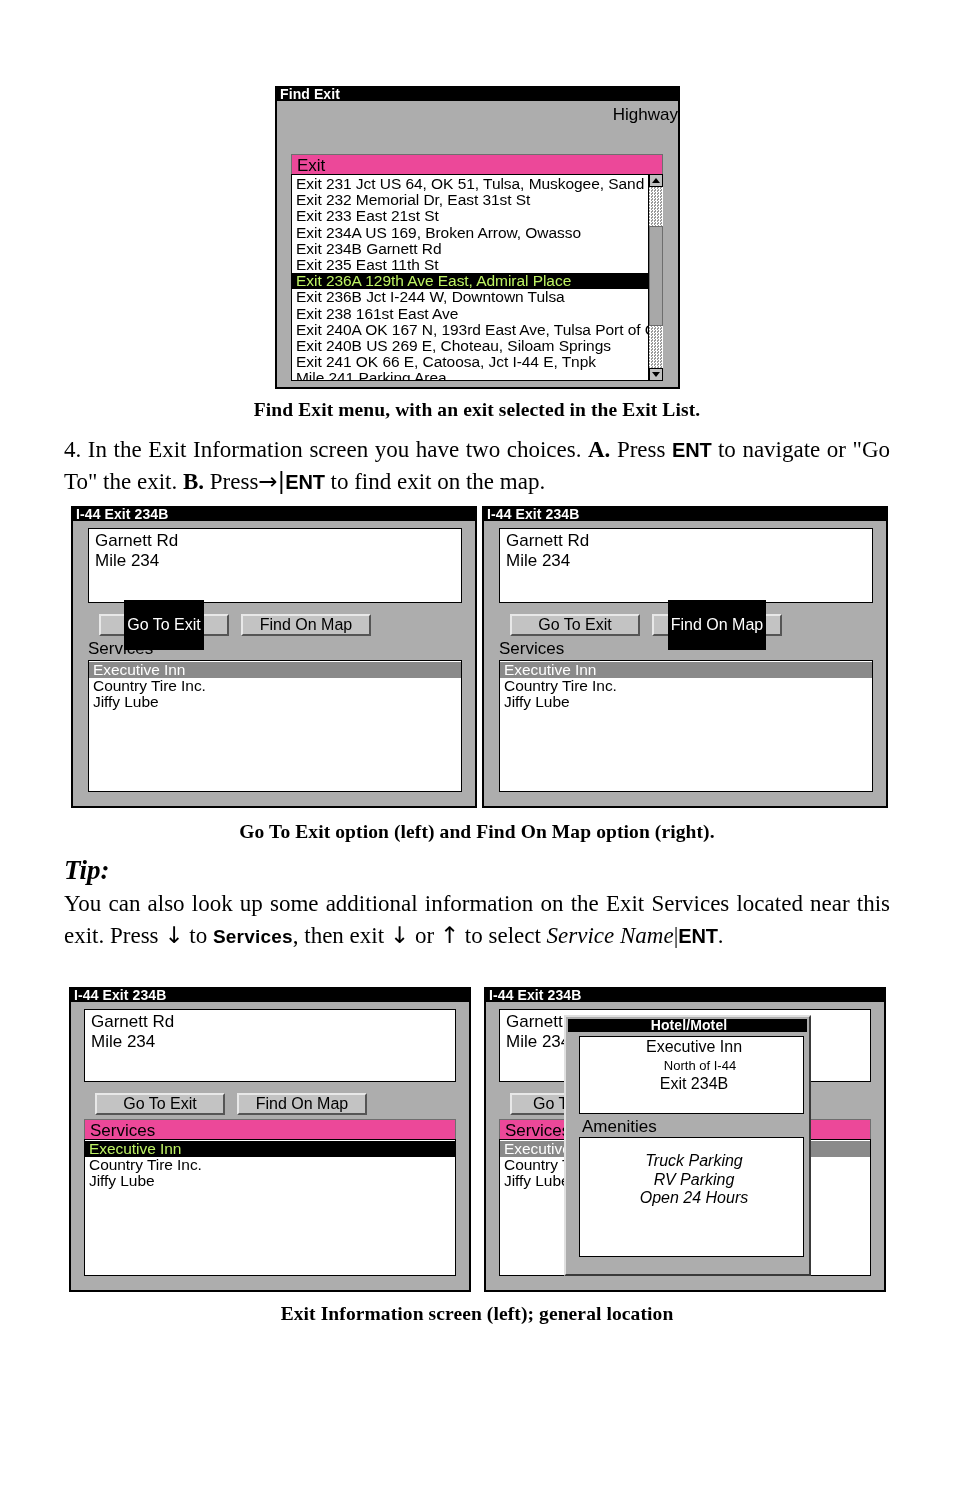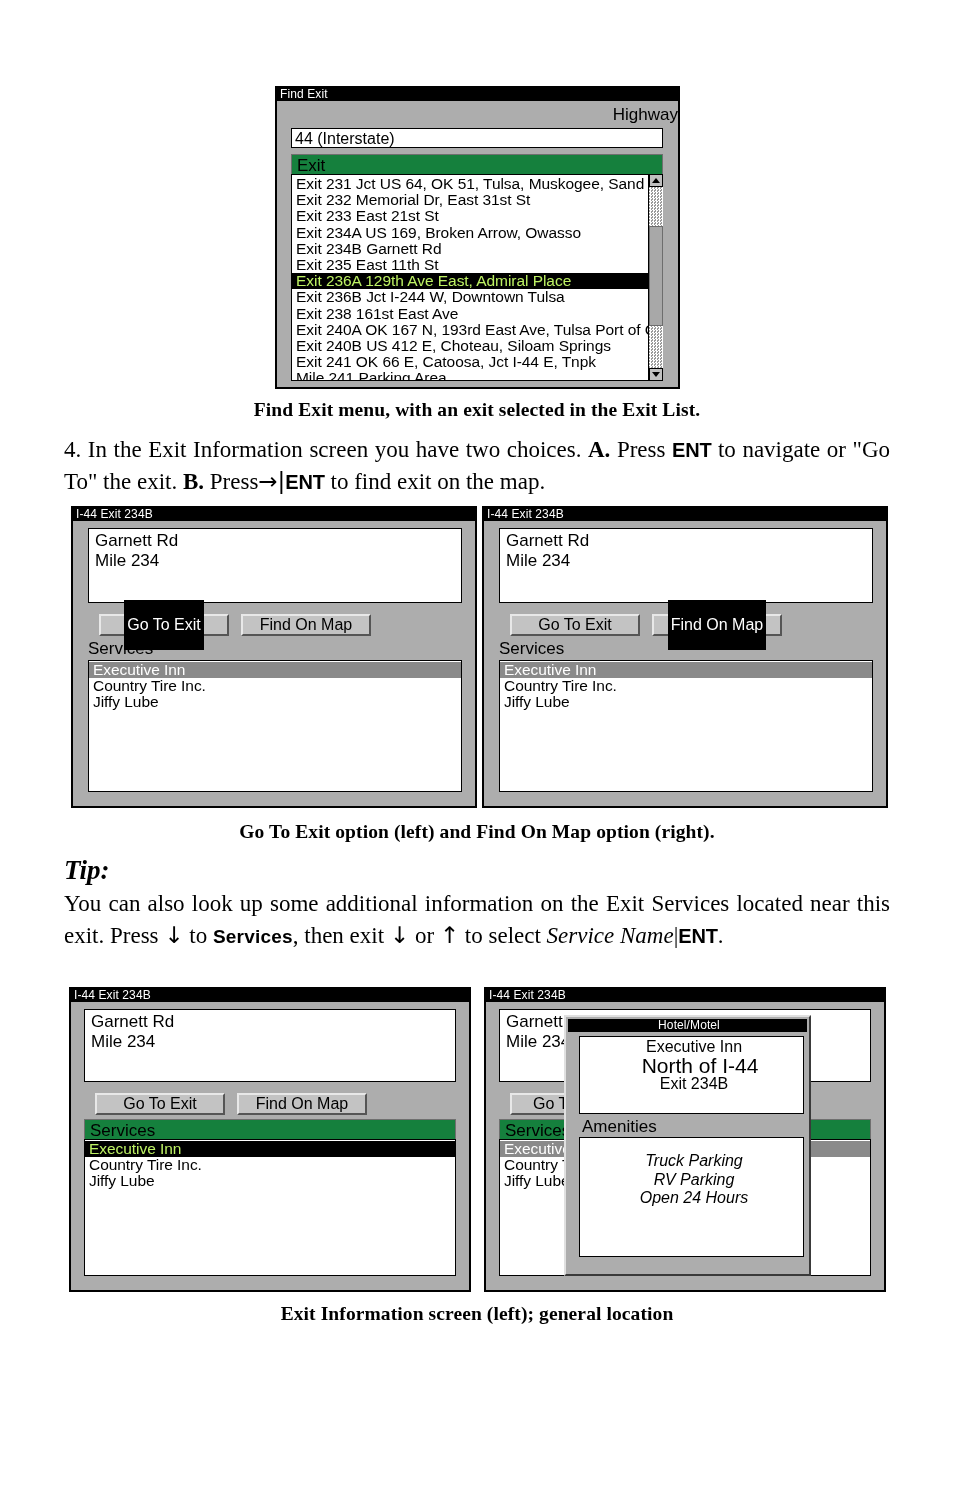--- a/index.html
+++ b/index.html
@@ -72,8 +72,8 @@
     background: #000000;
     color: #ffffff;
     font-family: "Liberation Sans", sans-serif;
-    font-weight: normal;
-    font-size: 12px;
+    font-weight: bold;
+    font-size: 14px;
     line-height: 13px;
     height: 13px;
     padding-left: 3px;

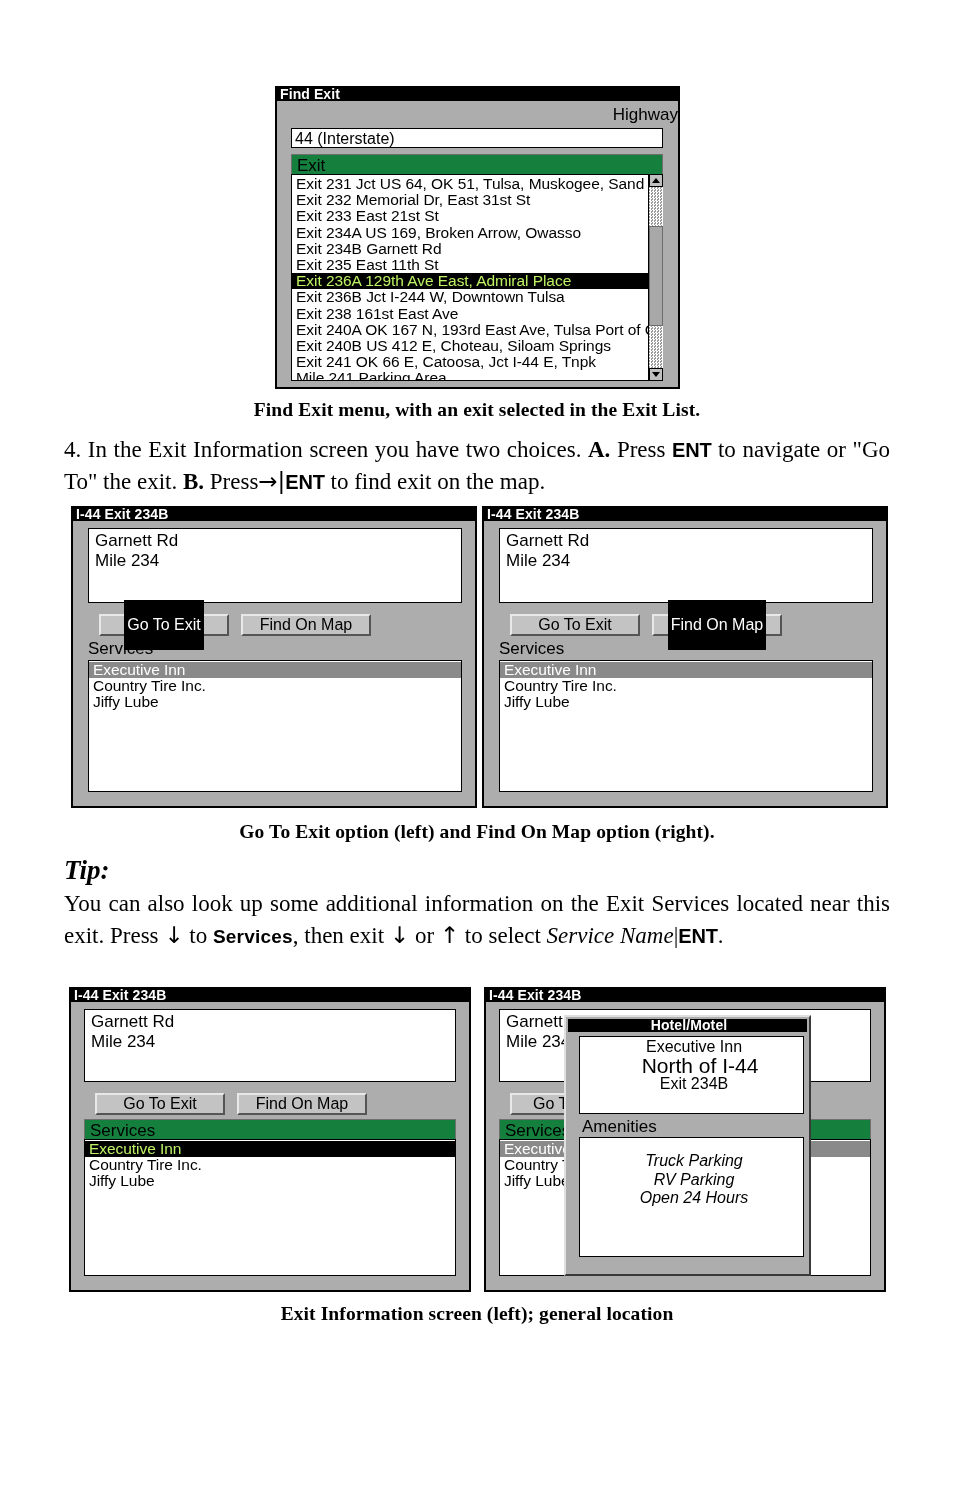--- a/index.html
+++ b/index.html
@@ -206,10 +206,6 @@
 
     <div class="field-label" style="margin-top:4px;text-align:right;">Highway</div>
 
-    <div class="white-box" style="position:absolute; left:14px; top:40px; width:372px; height:20px;
-                font-size:16px; line-height:19px; padding-left:3px; box-sizing:border-box;">
-      <span>44 (Interstate)</span>
-    </div>
 
     <div class="hdr-bar" style="position:absolute; left:14px; top:66px; width:372px; height:20px;">Exit</div>
 

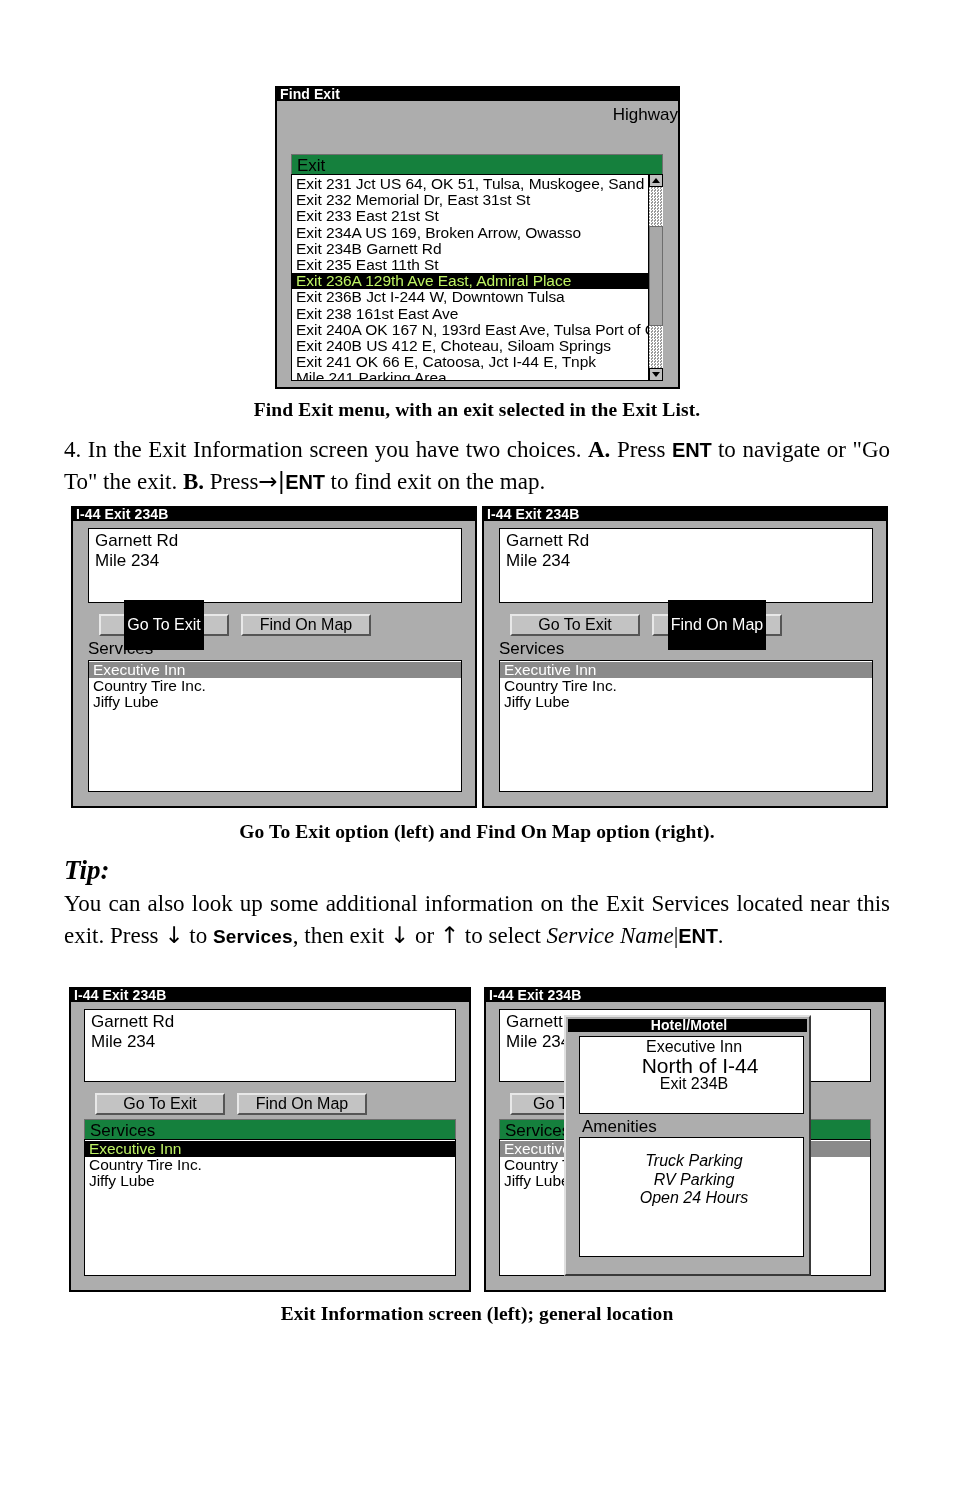--- a/index.html
+++ b/index.html
@@ -92,7 +92,7 @@
     box-sizing: border-box;
   }
   .hdr-bar {
-    background: #15803d;
+    background: #ec4899;
     color: #000000;
     font-size: 17px;
     line-height: 21px;

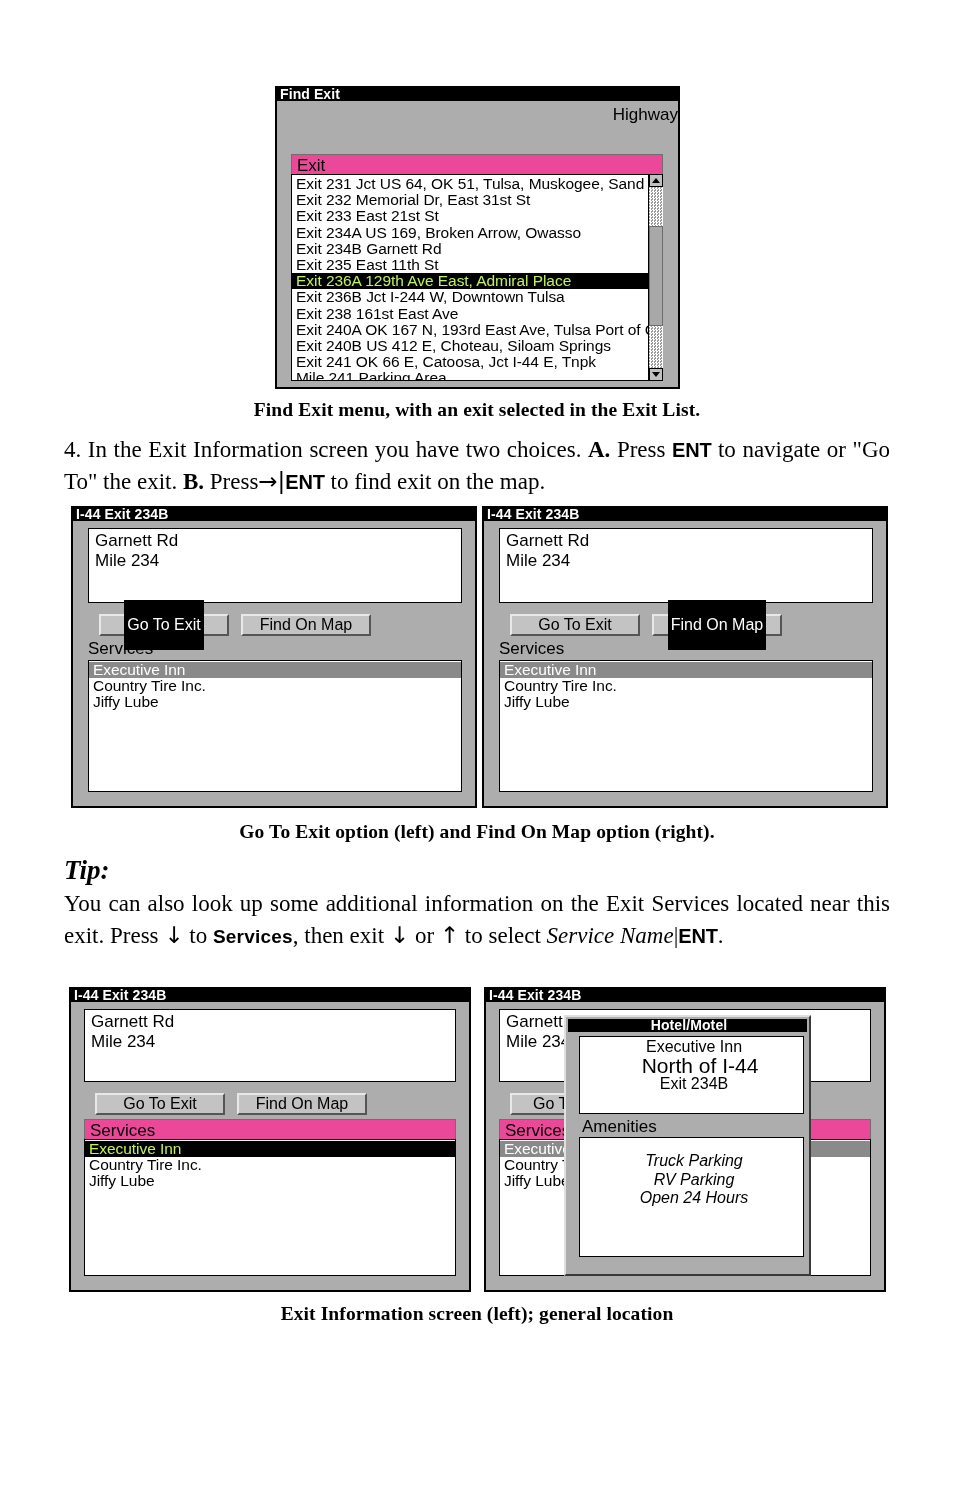--- a/index.html
+++ b/index.html
@@ -221,7 +221,7 @@
           <div class="listrow">Exit 236B Jct I-244 W, Downtown Tulsa</div>
           <div class="listrow">Exit 238 161st East Ave</div>
           <div class="listrow">Exit 240A OK 167 N, 193rd East Ave, Tulsa Port of Catoo</div>
-          <div class="listrow">Exit 240B US 412 E, Choteau, Siloam Springs</div>
+          <div class="listrow">Exit 240B US 269 E, Choteau, Siloam Springs</div>
           <div class="listrow">Exit 241 OK 66 E, Catoosa, Jct I-44 E, Tnpk</div>
           <div class="listrow">Mile 241 Parking Area</div>
         </div>

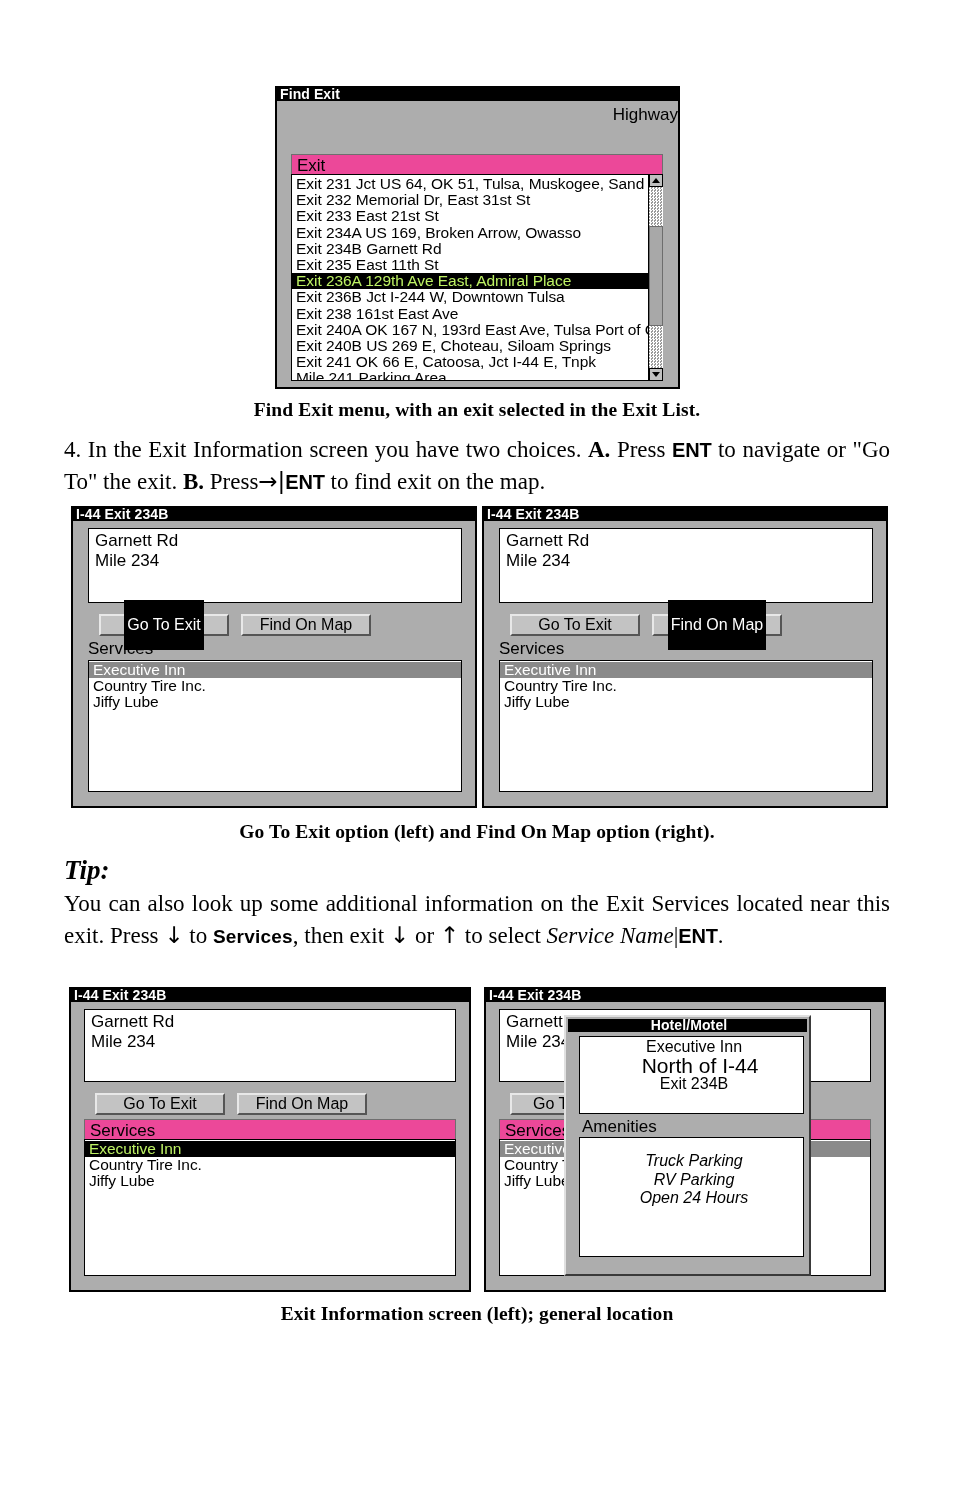--- a/index.html
+++ b/index.html
@@ -375,7 +375,7 @@
       <div class="white-box" style="position:absolute; left:13px; top:19px; width:225px; height:78px; padding:1px 0 0 5px;">
         <div id="popup-details">
             <div style="font-size: 16px; line-height: 18.5px; white-space: nowrap;">Executive Inn</div>
-            <div style="font-size: 21px; line-height: 18.5px; white-space: nowrap; margin-left: 12px;">North of I-44</div>
+            <div style="font-size: 13px; line-height: 18.5px; white-space: nowrap; margin-left: 12px;">North of I-44</div>
             <div style="font-size: 16px; line-height: 18.5px; white-space: nowrap;">Exit 234B</div>
           </div>
       </div>

